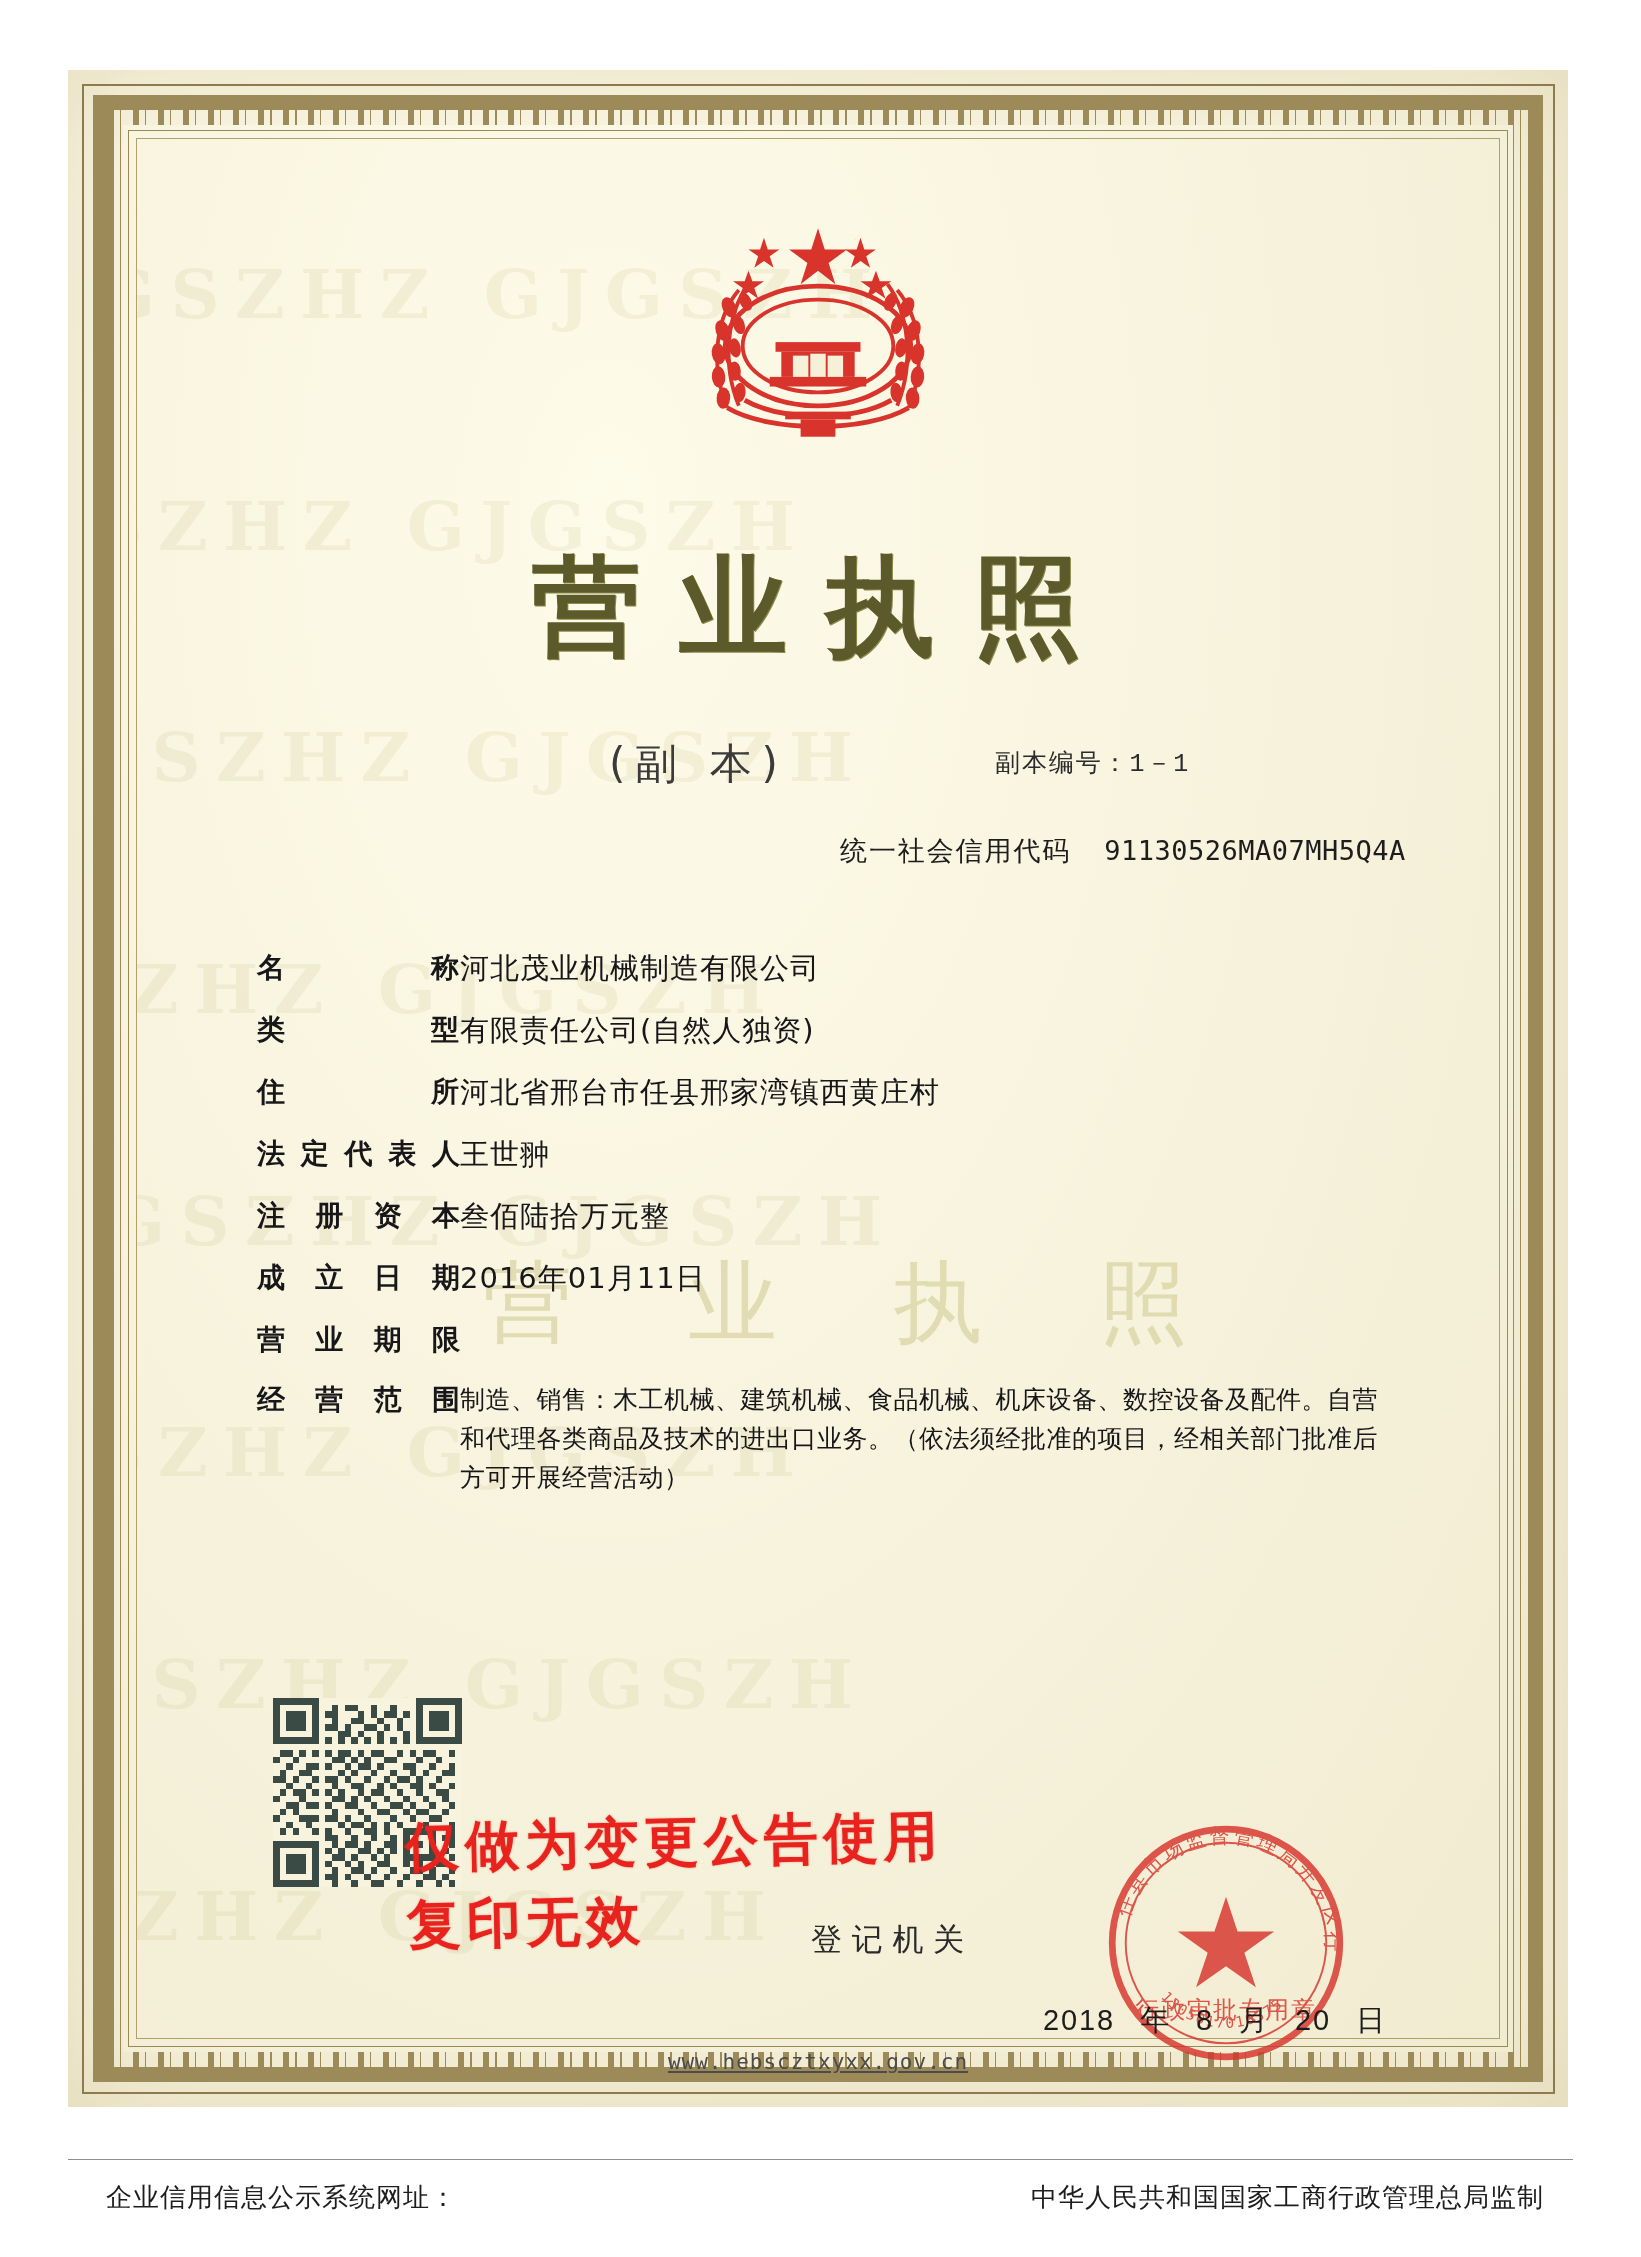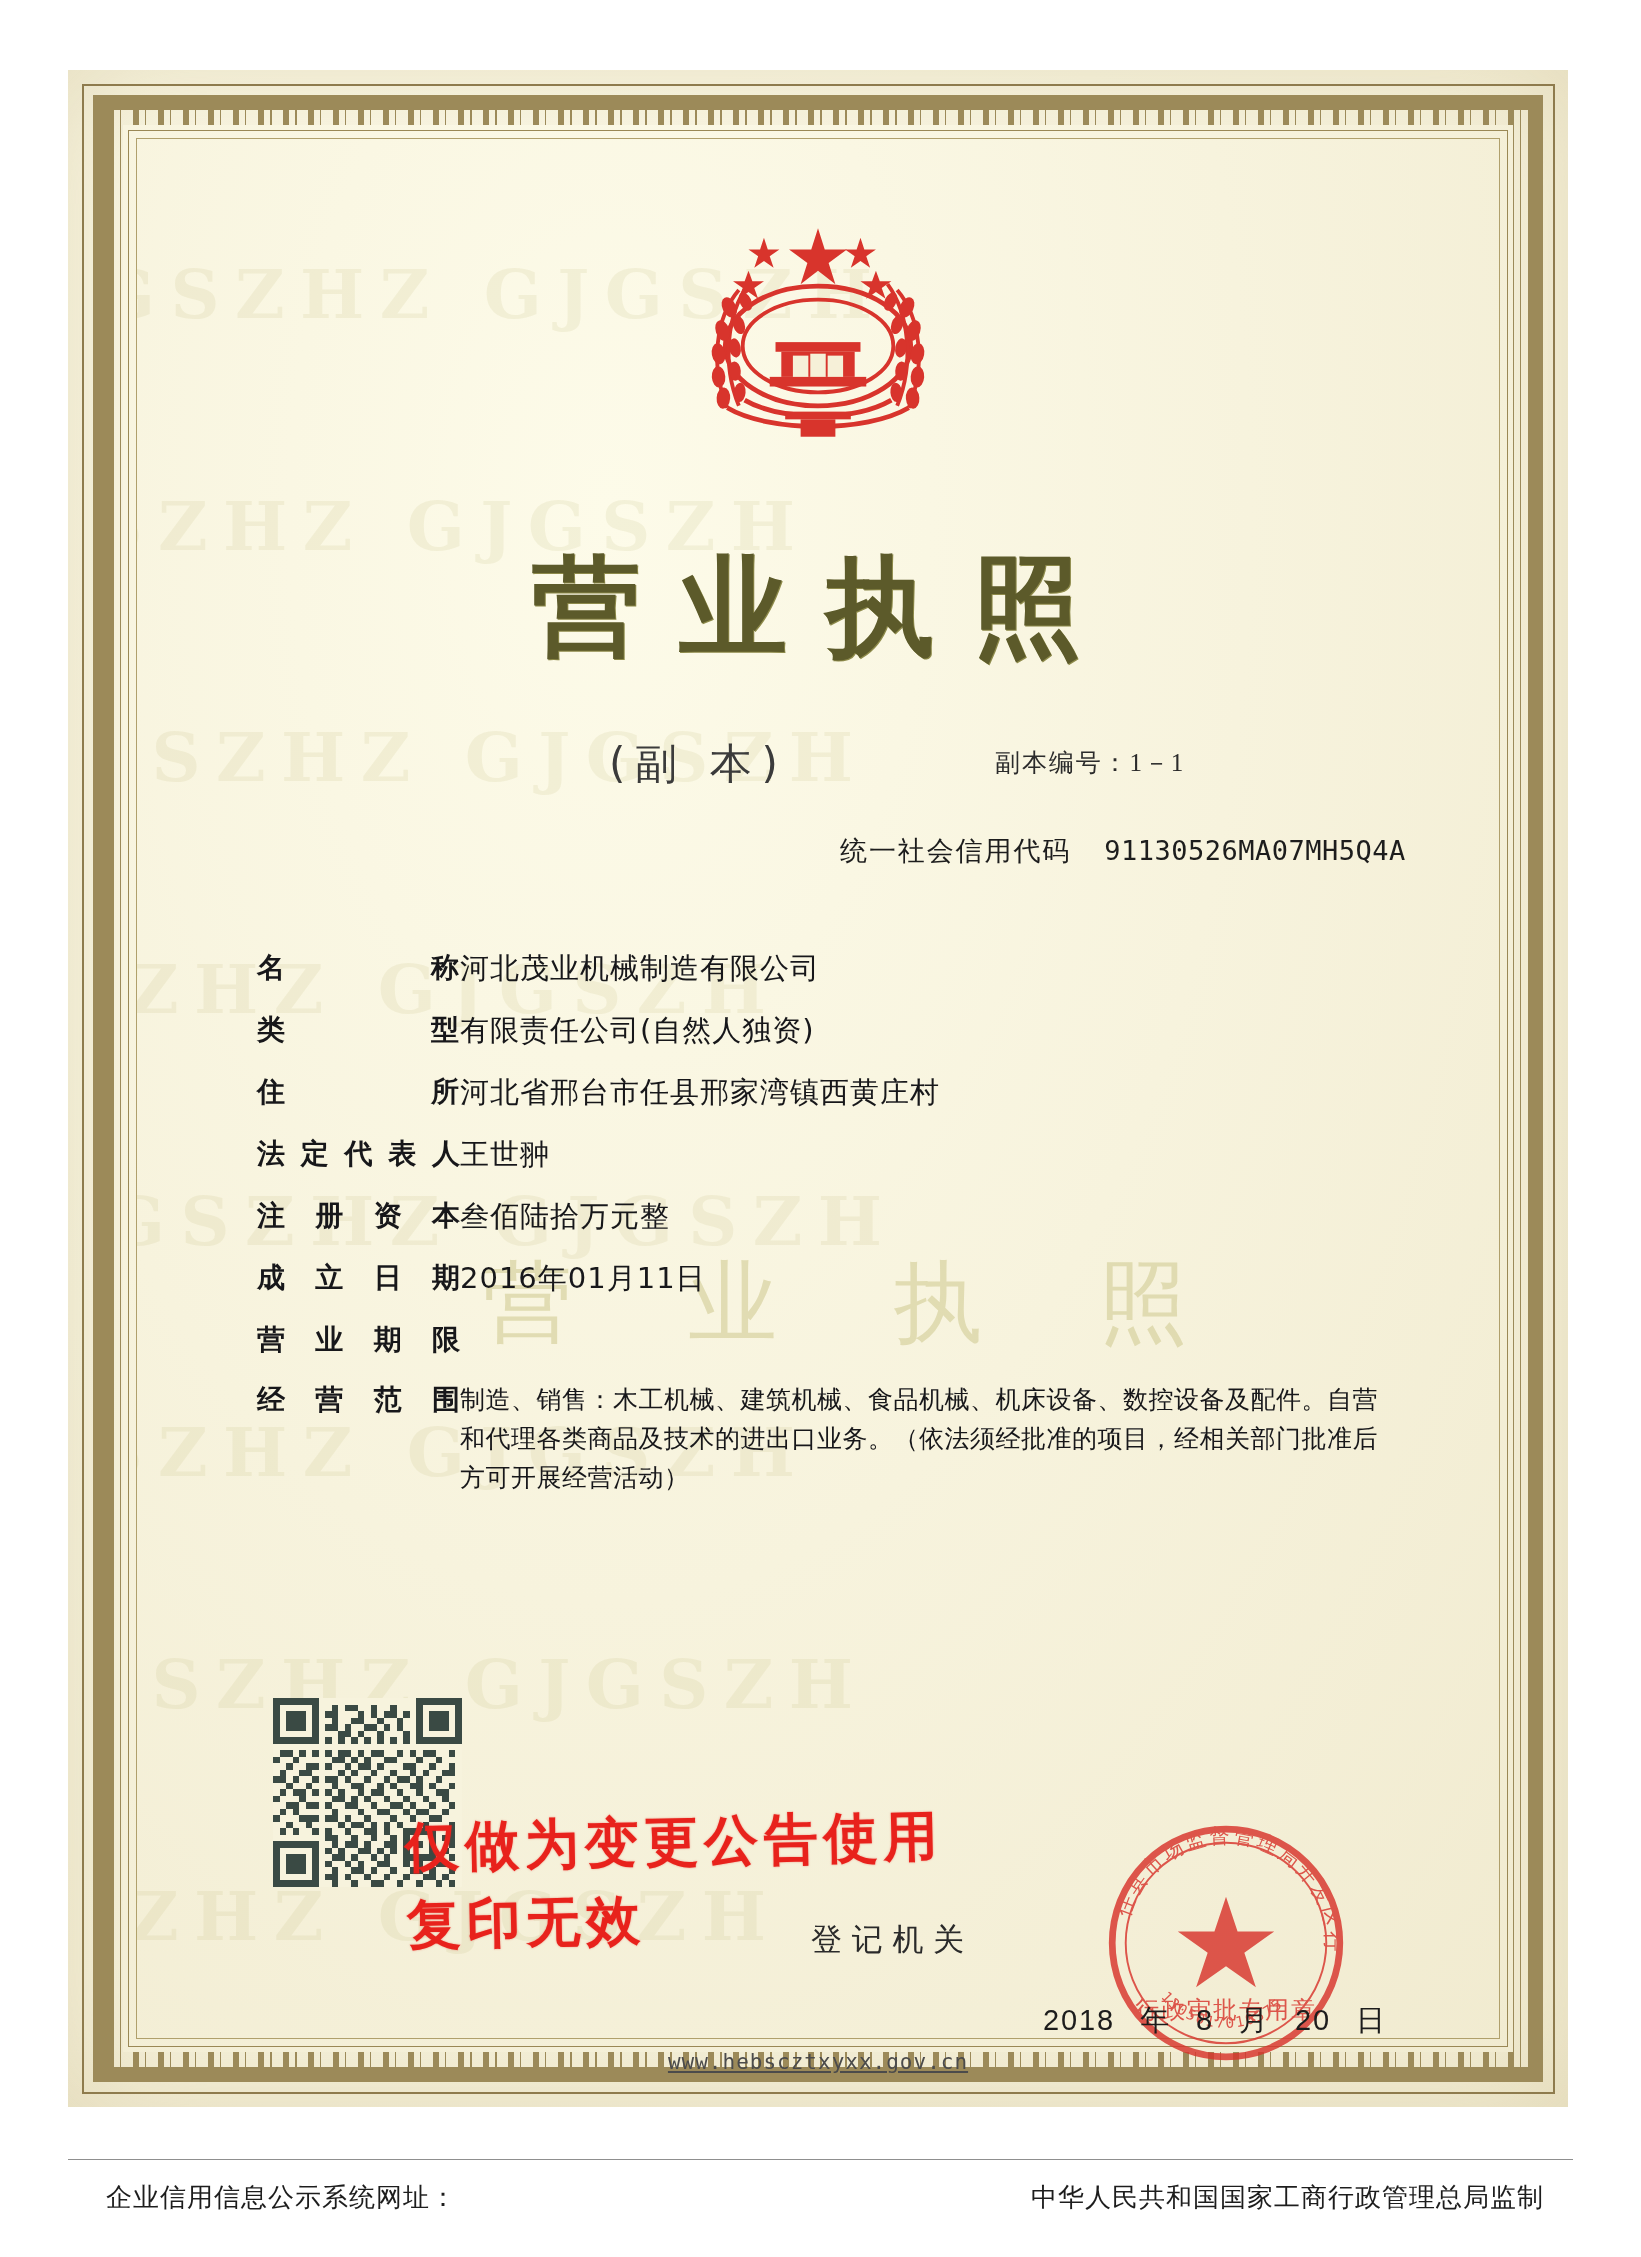--- a/index.html
+++ b/index.html
@@ -129,7 +129,7 @@
     font-size: 25px;
     letter-spacing: 1.9px;
     color: #2b2b2b;
-    font-family: Liberation Serif, serif;
+    font-family: Liberation Mono, monospace;
   }
   .uscc {
     position: absolute;

